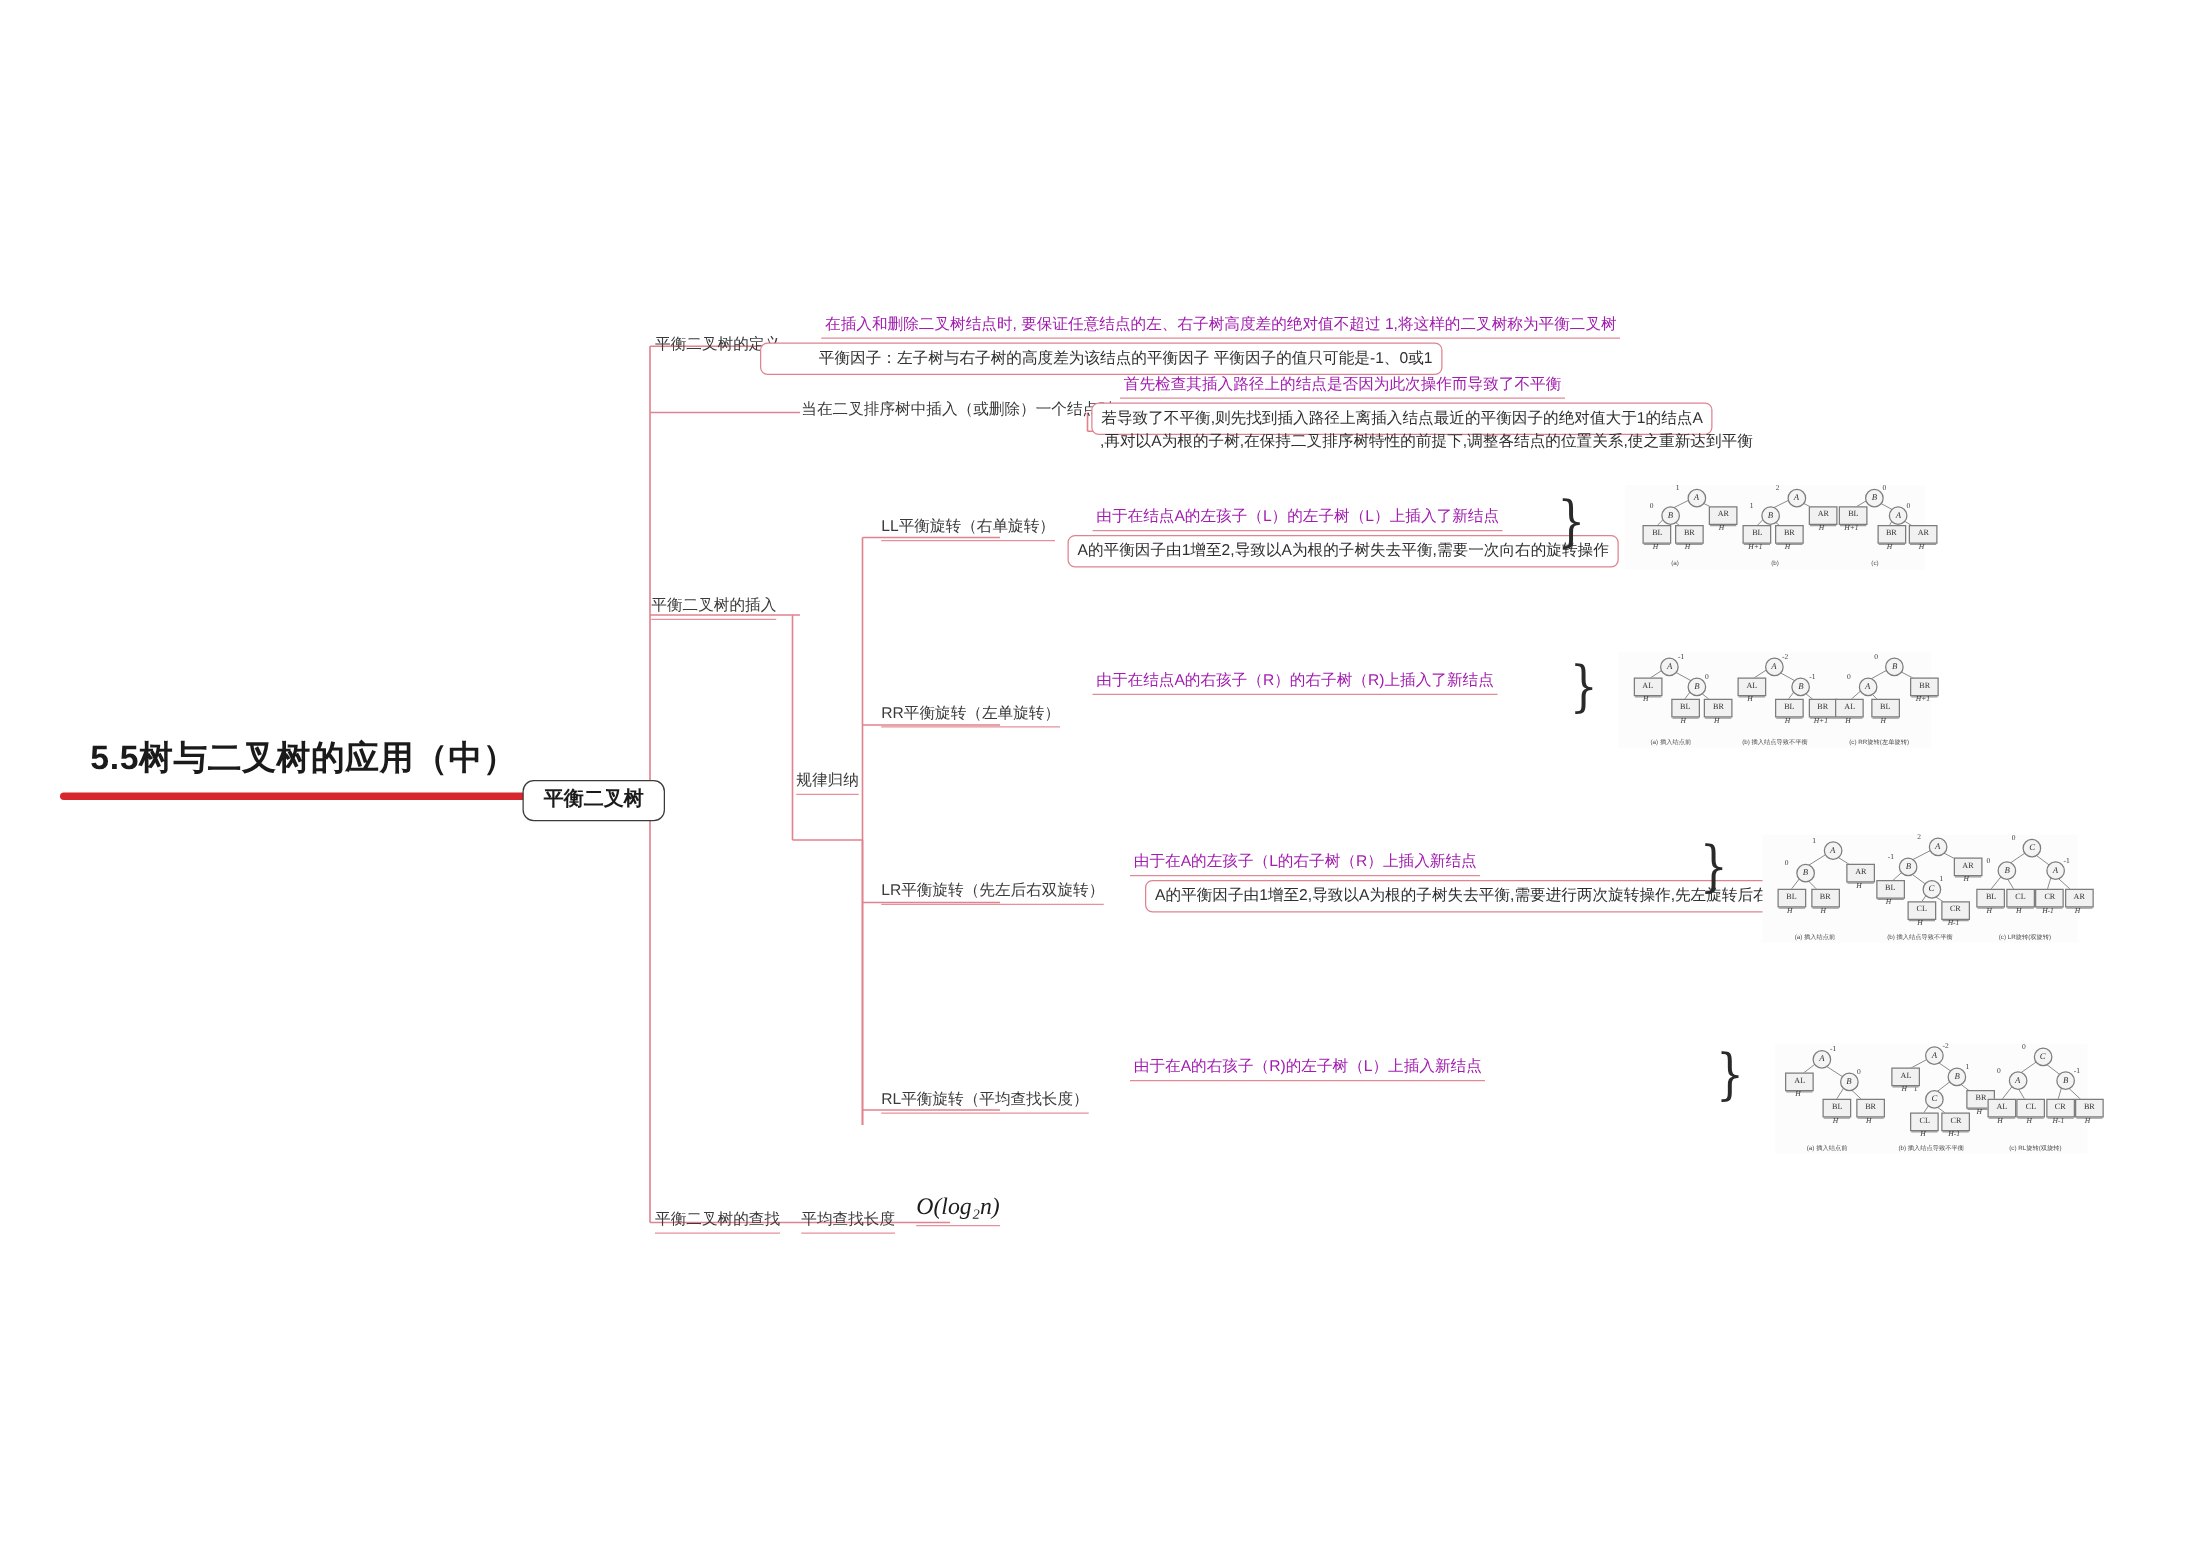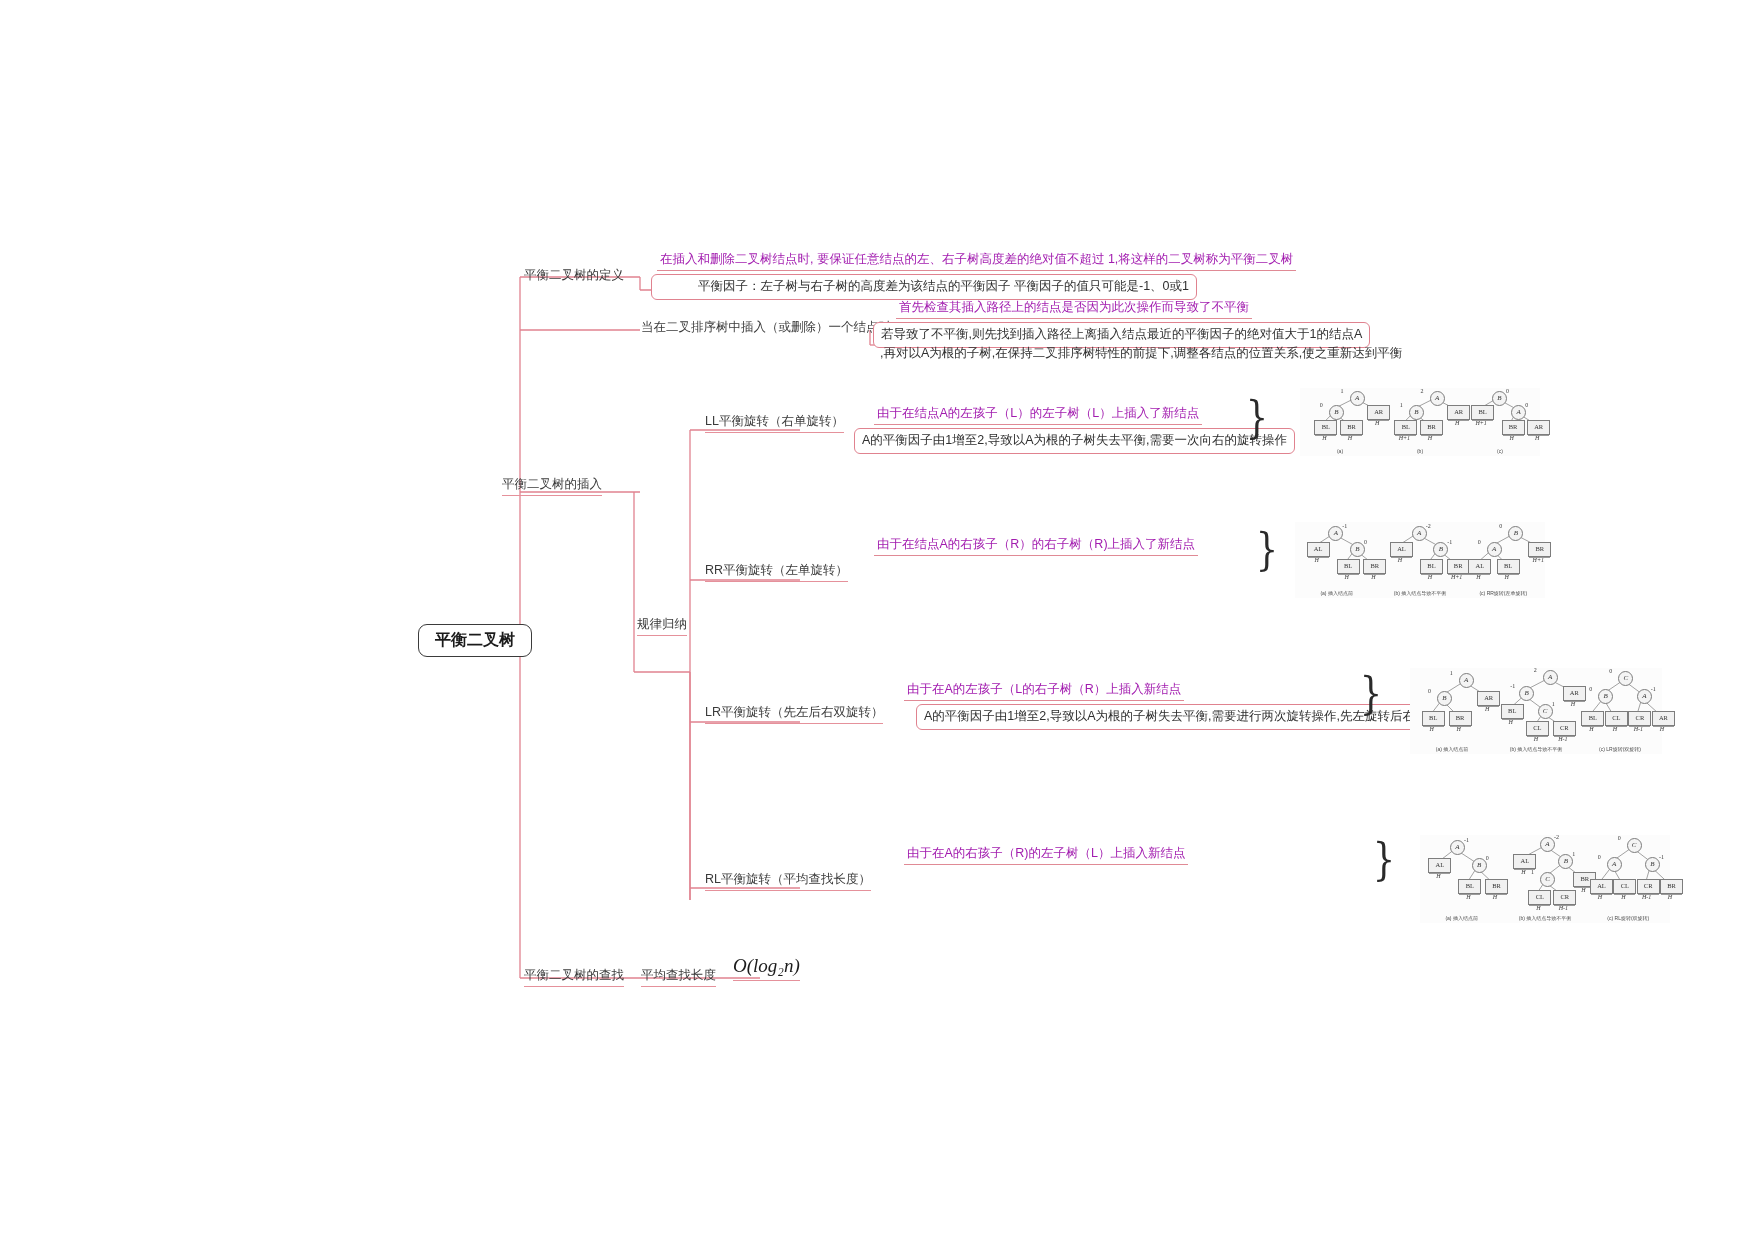--- a/index.html
+++ b/index.html
@@ -146,7 +146,7 @@
 
   <div class="leafu" style="left:641px;top:252px;">在插入和删除二叉树结点时, 要保证任意结点的左、右子树高度差的绝对值不超过 1,将这样的二叉树称为平衡二叉树</div>
 
-  <div class="leafbox" style="left:651px;top:274px;padding-left:46px;">平衡因子：左子树与右子树的高度差为该结点的平衡因子        平衡因子的值只可能是-1、0或1</div>
+  <div class="leafbox" style="left:608px;top:274px;padding-left:46px;">平衡因子：左子树与右子树的高度差为该结点的平衡因子        平衡因子的值只可能是-1、0或1</div>
 
   <div class="lbl" style="left:641px;top:320px;">当在二叉排序树中插入（或删除）一个结点时</div>
 

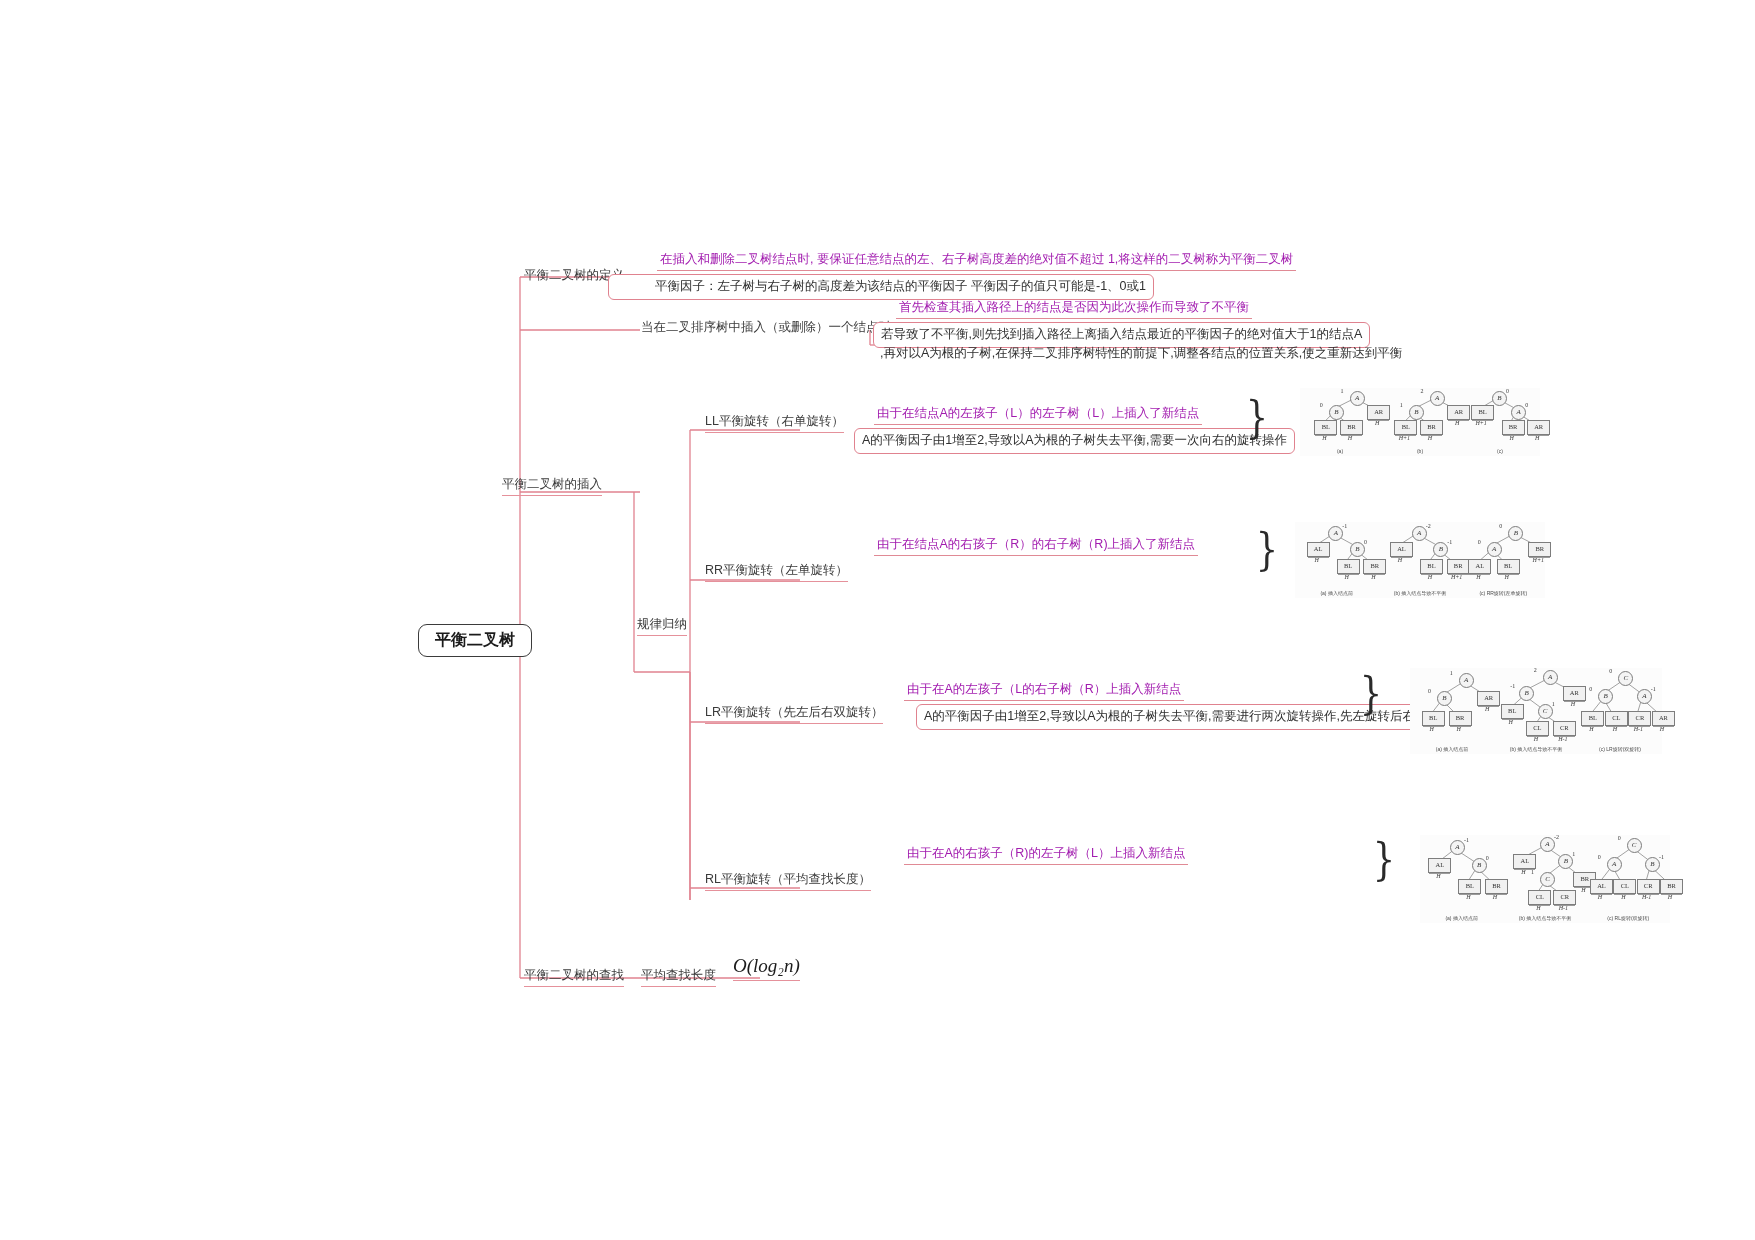--- a/index.html
+++ b/index.html
@@ -156,7 +156,7 @@
 
   <div class="leafp" style="left:880px;top:346px;">,再对以A为根的子树,在保持二叉排序树特性的前提下,调整各结点的位置关系,使之重新达到平衡</div>
 
-  <div class="lbl u" style="left:502px;top:477px;">平衡二叉树的插入</div>
+  <div class="lbl u" style="left:521px;top:477px;">平衡二叉树的插入</div>
 
   <div class="lbl u" style="left:637px;top:617px;">规律归纳</div>
 

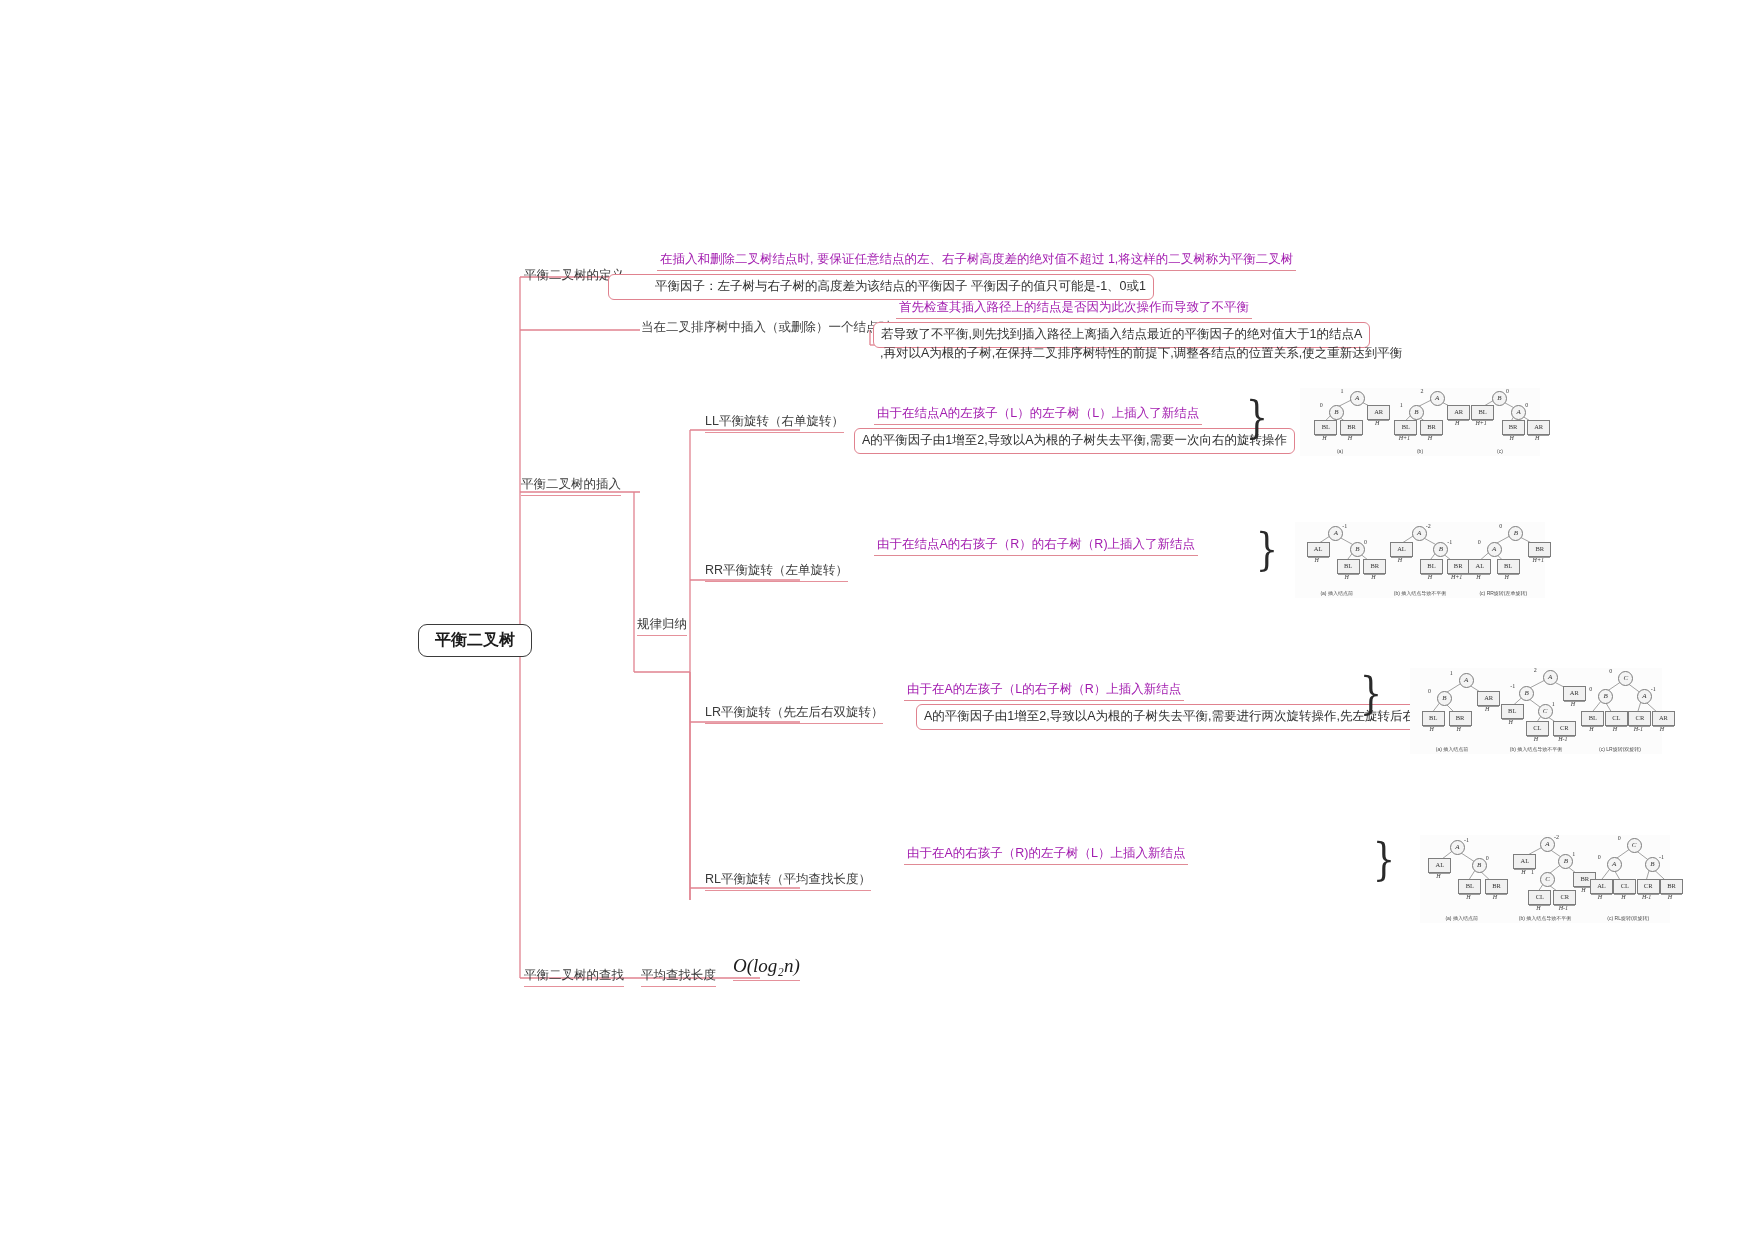--- a/index.html
+++ b/index.html
@@ -139,6 +139,10 @@
     </g>
   </svg>
 
+  <div id="title-block">
+    <div id="title-text">5.5树与二叉树的应用（中）</div>
+    <div id="title-rule"></div>
+  </div>
 
   <div id="root-node">平衡二叉树</div>
 

